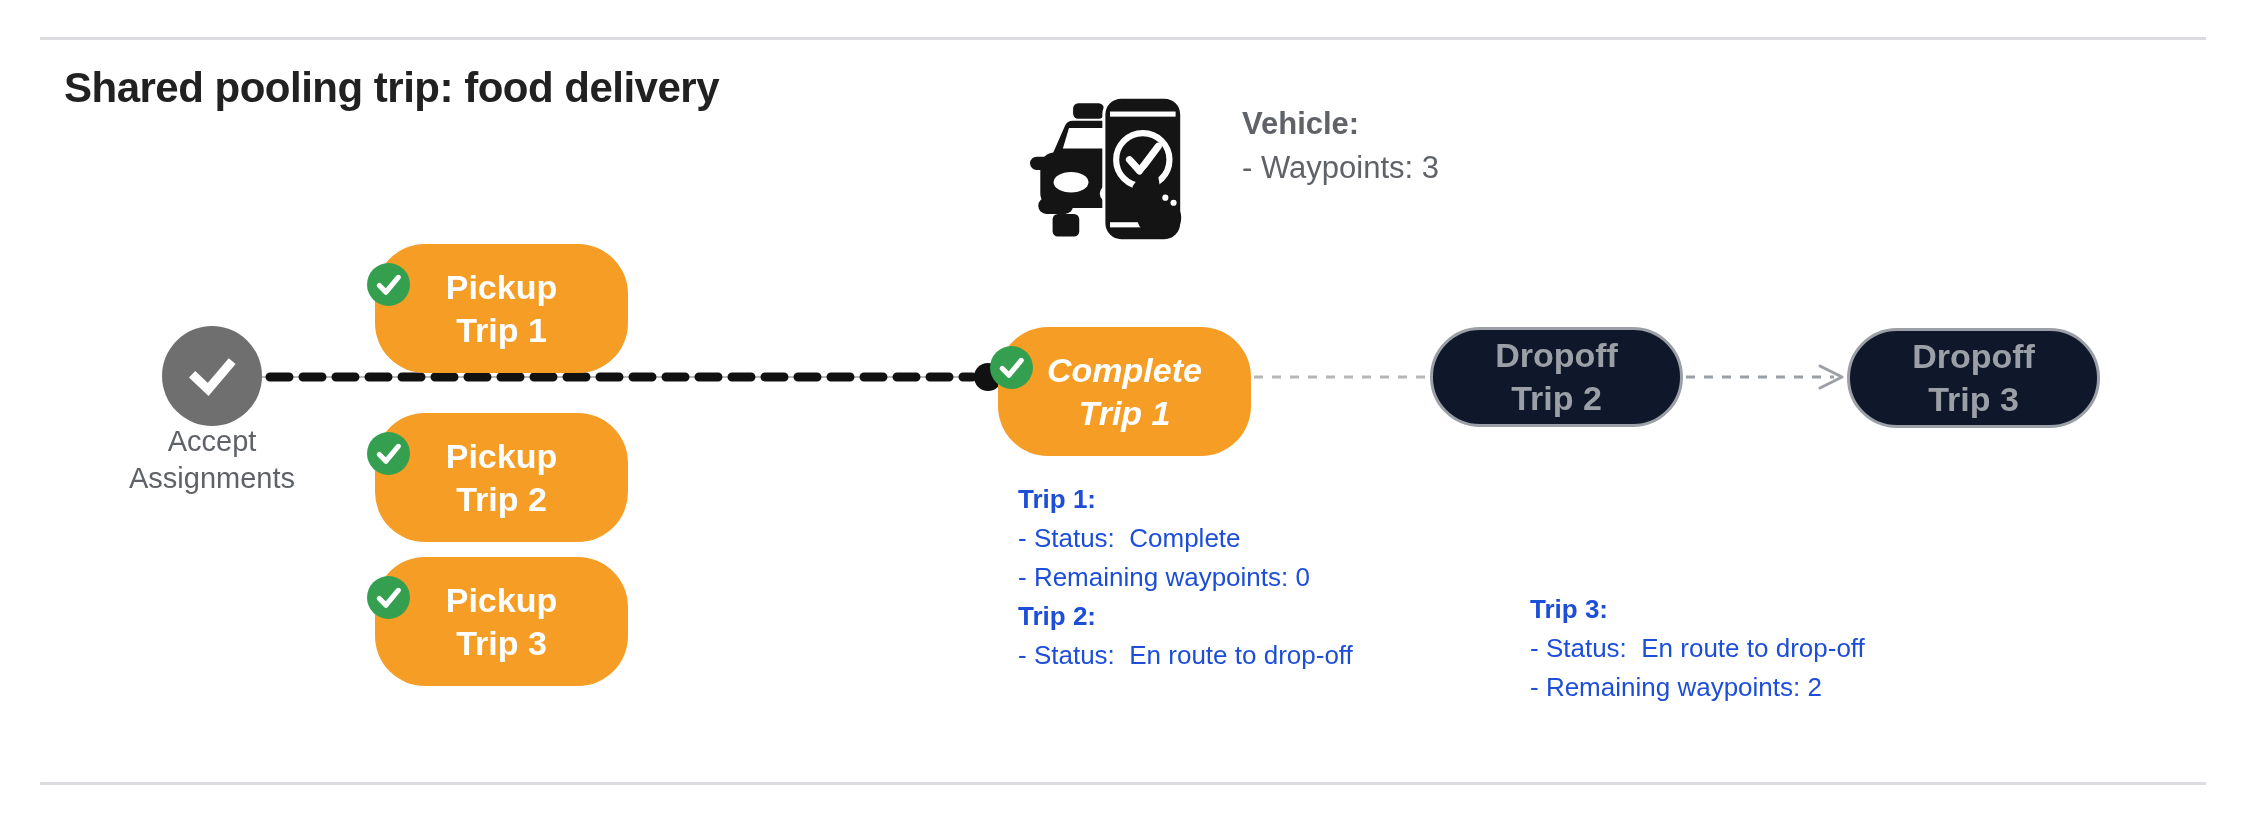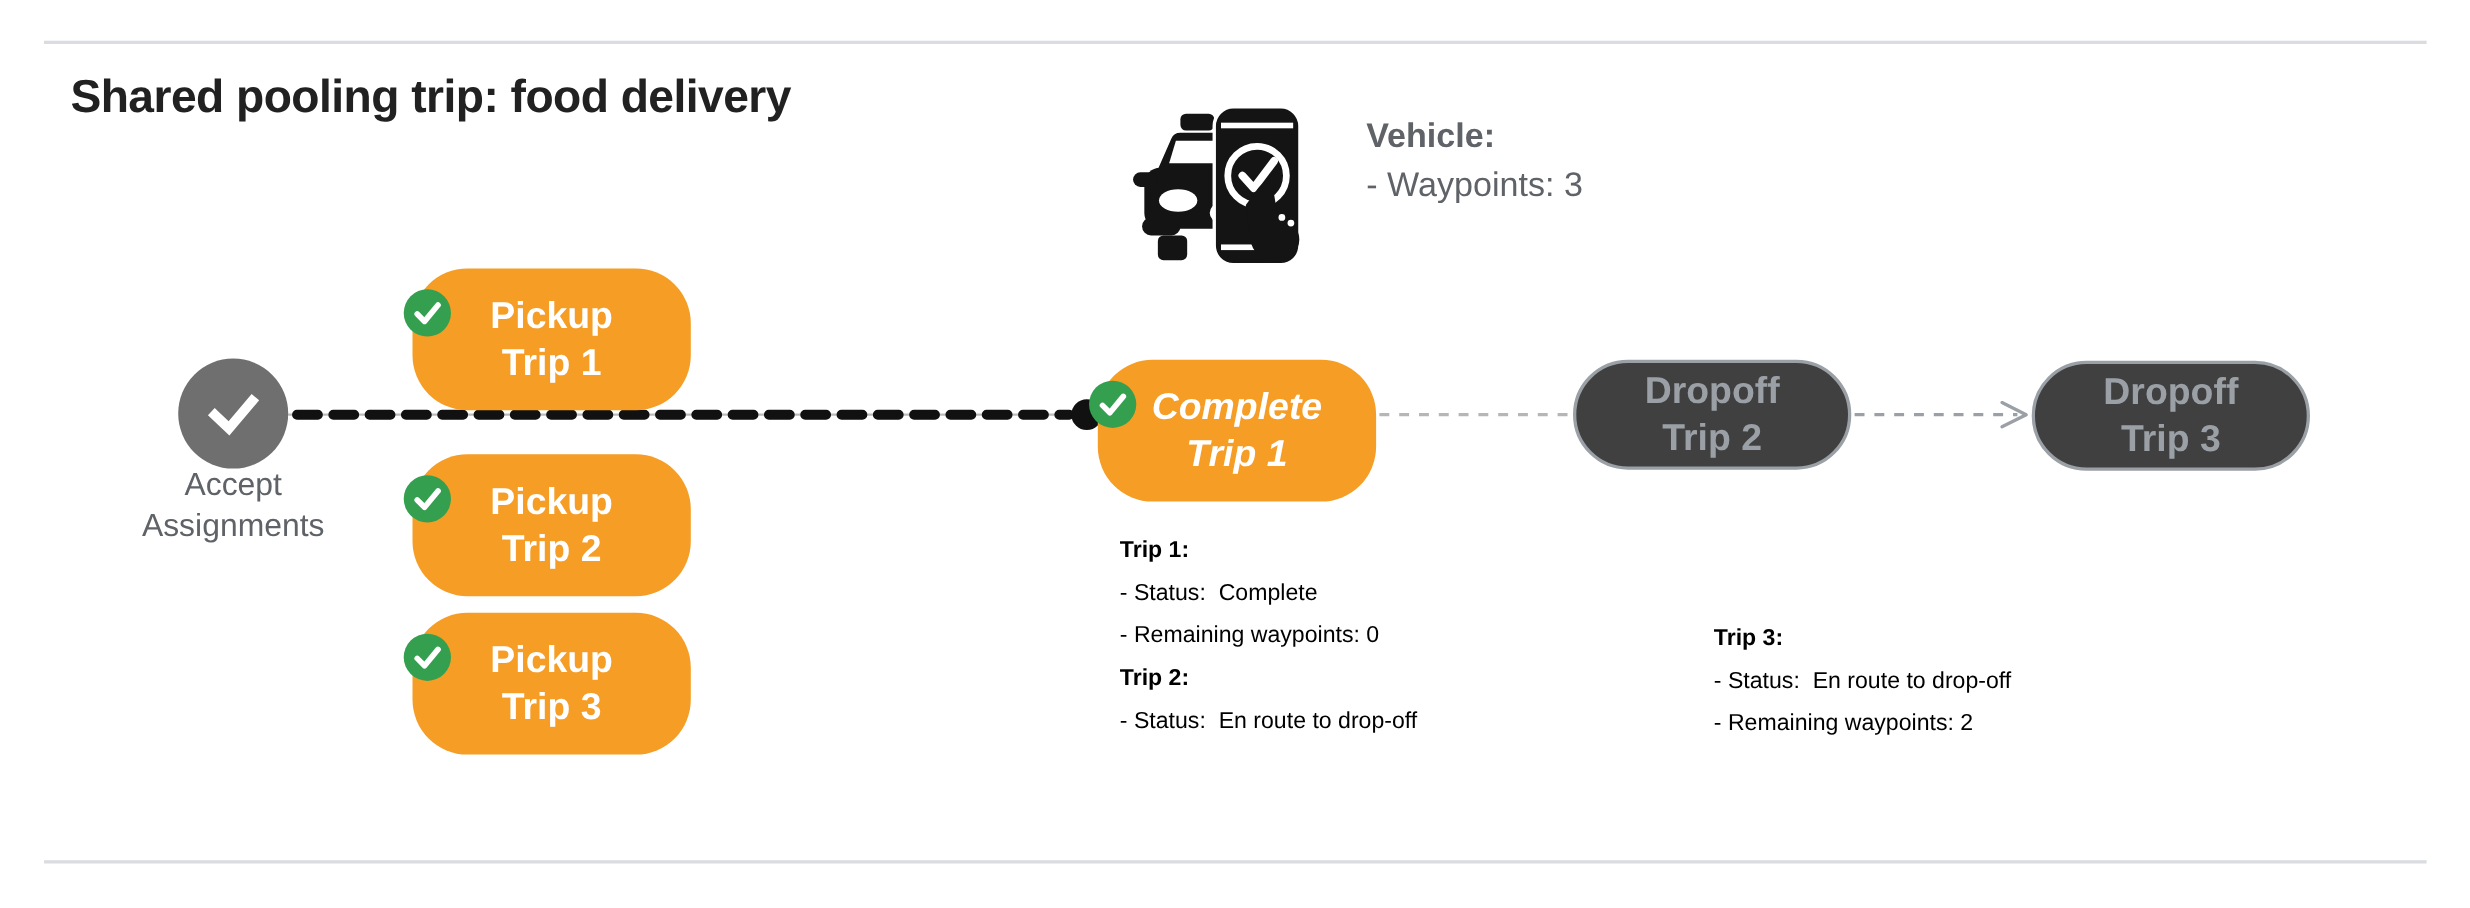--- a/index.html
+++ b/index.html
@@ -36,7 +36,7 @@
     font-weight:700;font-size:34px;line-height:43px;white-space:pre-line;z-index:1;
   }
   .pill.orange{background:#F59D25;color:#ffffff;}
-  .pill.ghost{background:#404040;border:3px solid #9AA0A6;color:#9AA0A6;width:247px;height:94px;}
+  .pill.ghost{background:#0f172a;border:3px solid #9AA0A6;color:#9AA0A6;width:247px;height:94px;}
   .badge{position:absolute;left:-9px;top:-25px;width:45px;height:45px;z-index:2;}
   .details{position:absolute;color:#000000;font-size:21px;line-height:39px;}
   .details .detail-heading{font-weight:700;white-space:pre;}

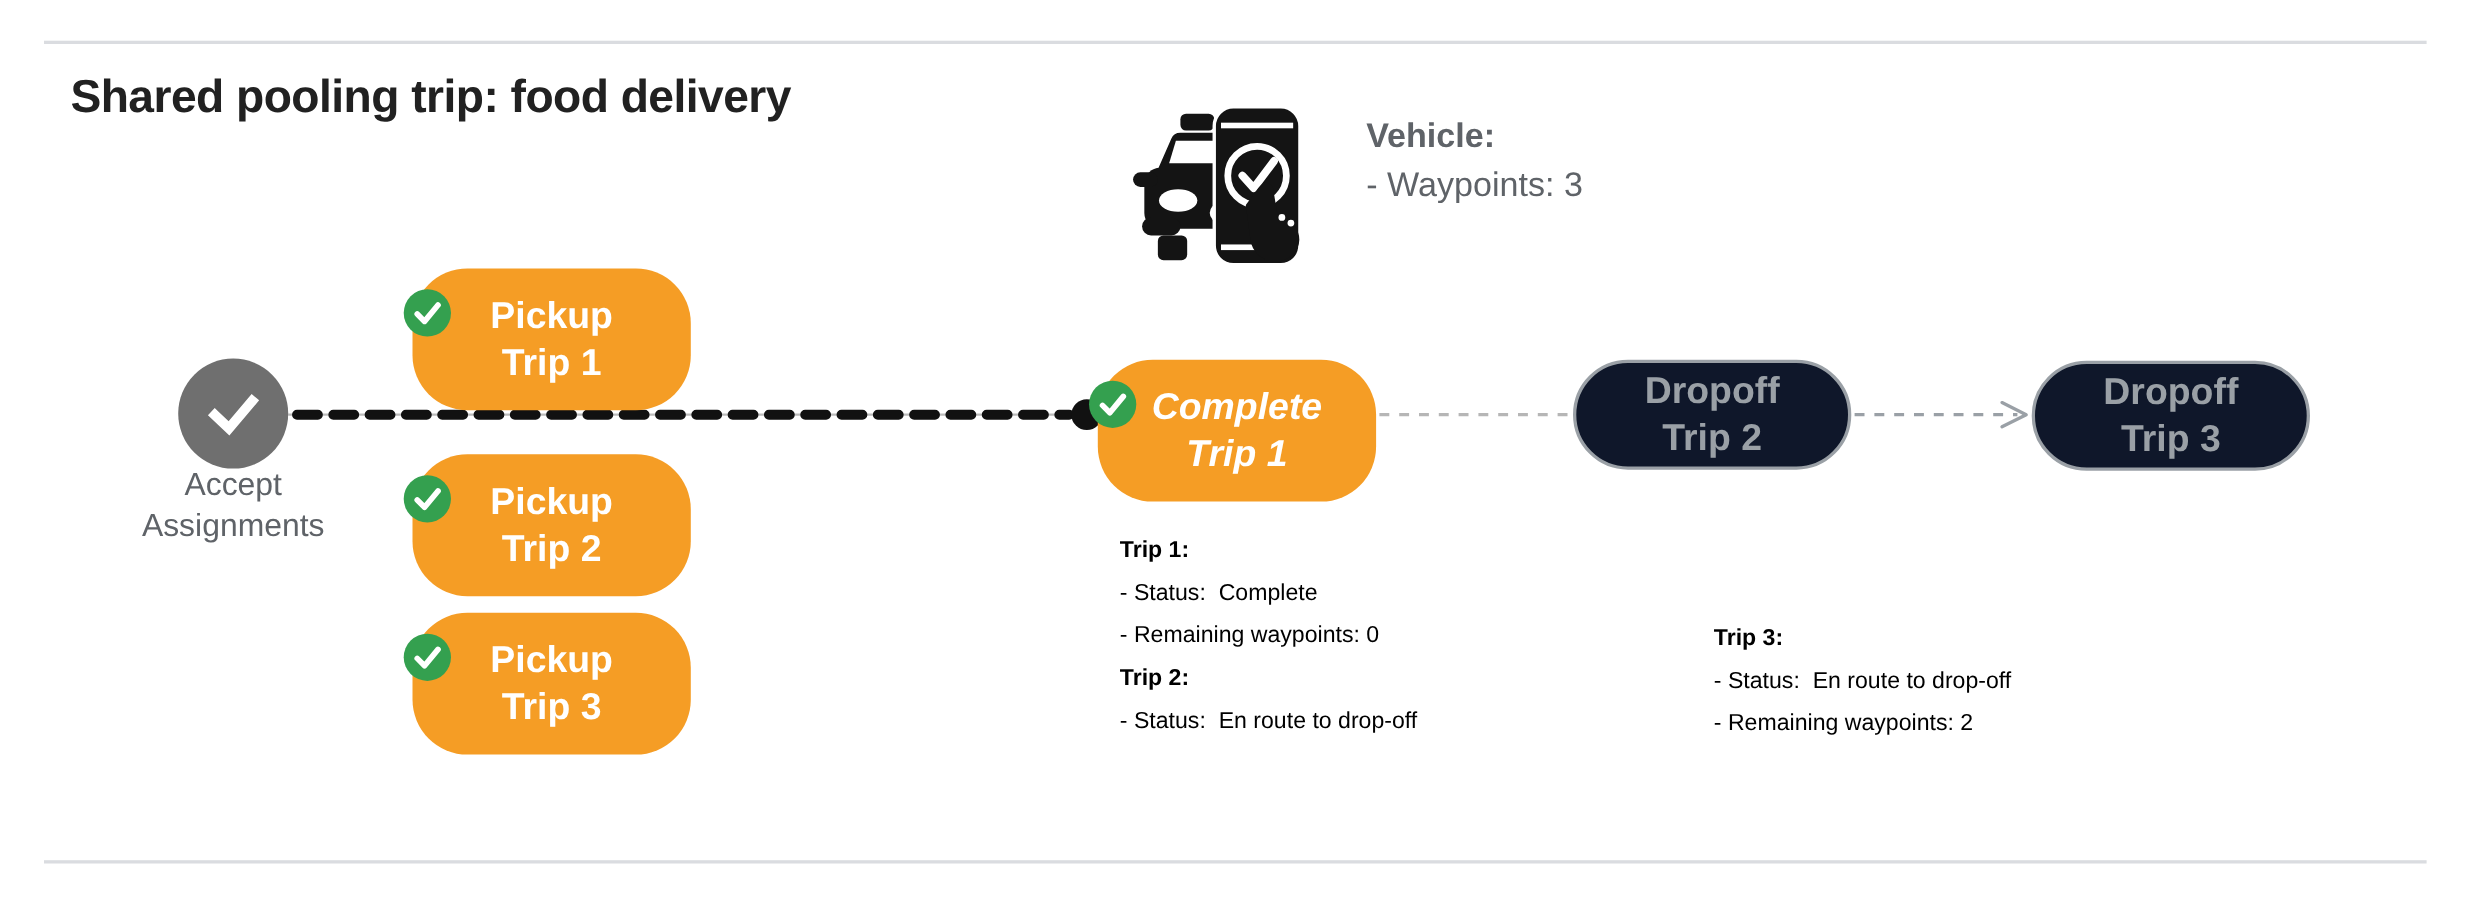--- a/index.html
+++ b/index.html
@@ -38,7 +38,7 @@
   .pill.orange{background:#F59D25;color:#ffffff;}
   .pill.ghost{background:#0f172a;border:3px solid #9AA0A6;color:#9AA0A6;width:247px;height:94px;}
   .badge{position:absolute;left:-9px;top:-25px;width:45px;height:45px;z-index:2;}
-  .details{position:absolute;color:#000000;font-size:21px;line-height:39px;}
+  .details{position:absolute;color:#1d4ed8;font-size:26px;line-height:39px;}
   .details .detail-heading{font-weight:700;white-space:pre;}
   .details .detail-line{white-space:pre;}
 </style>

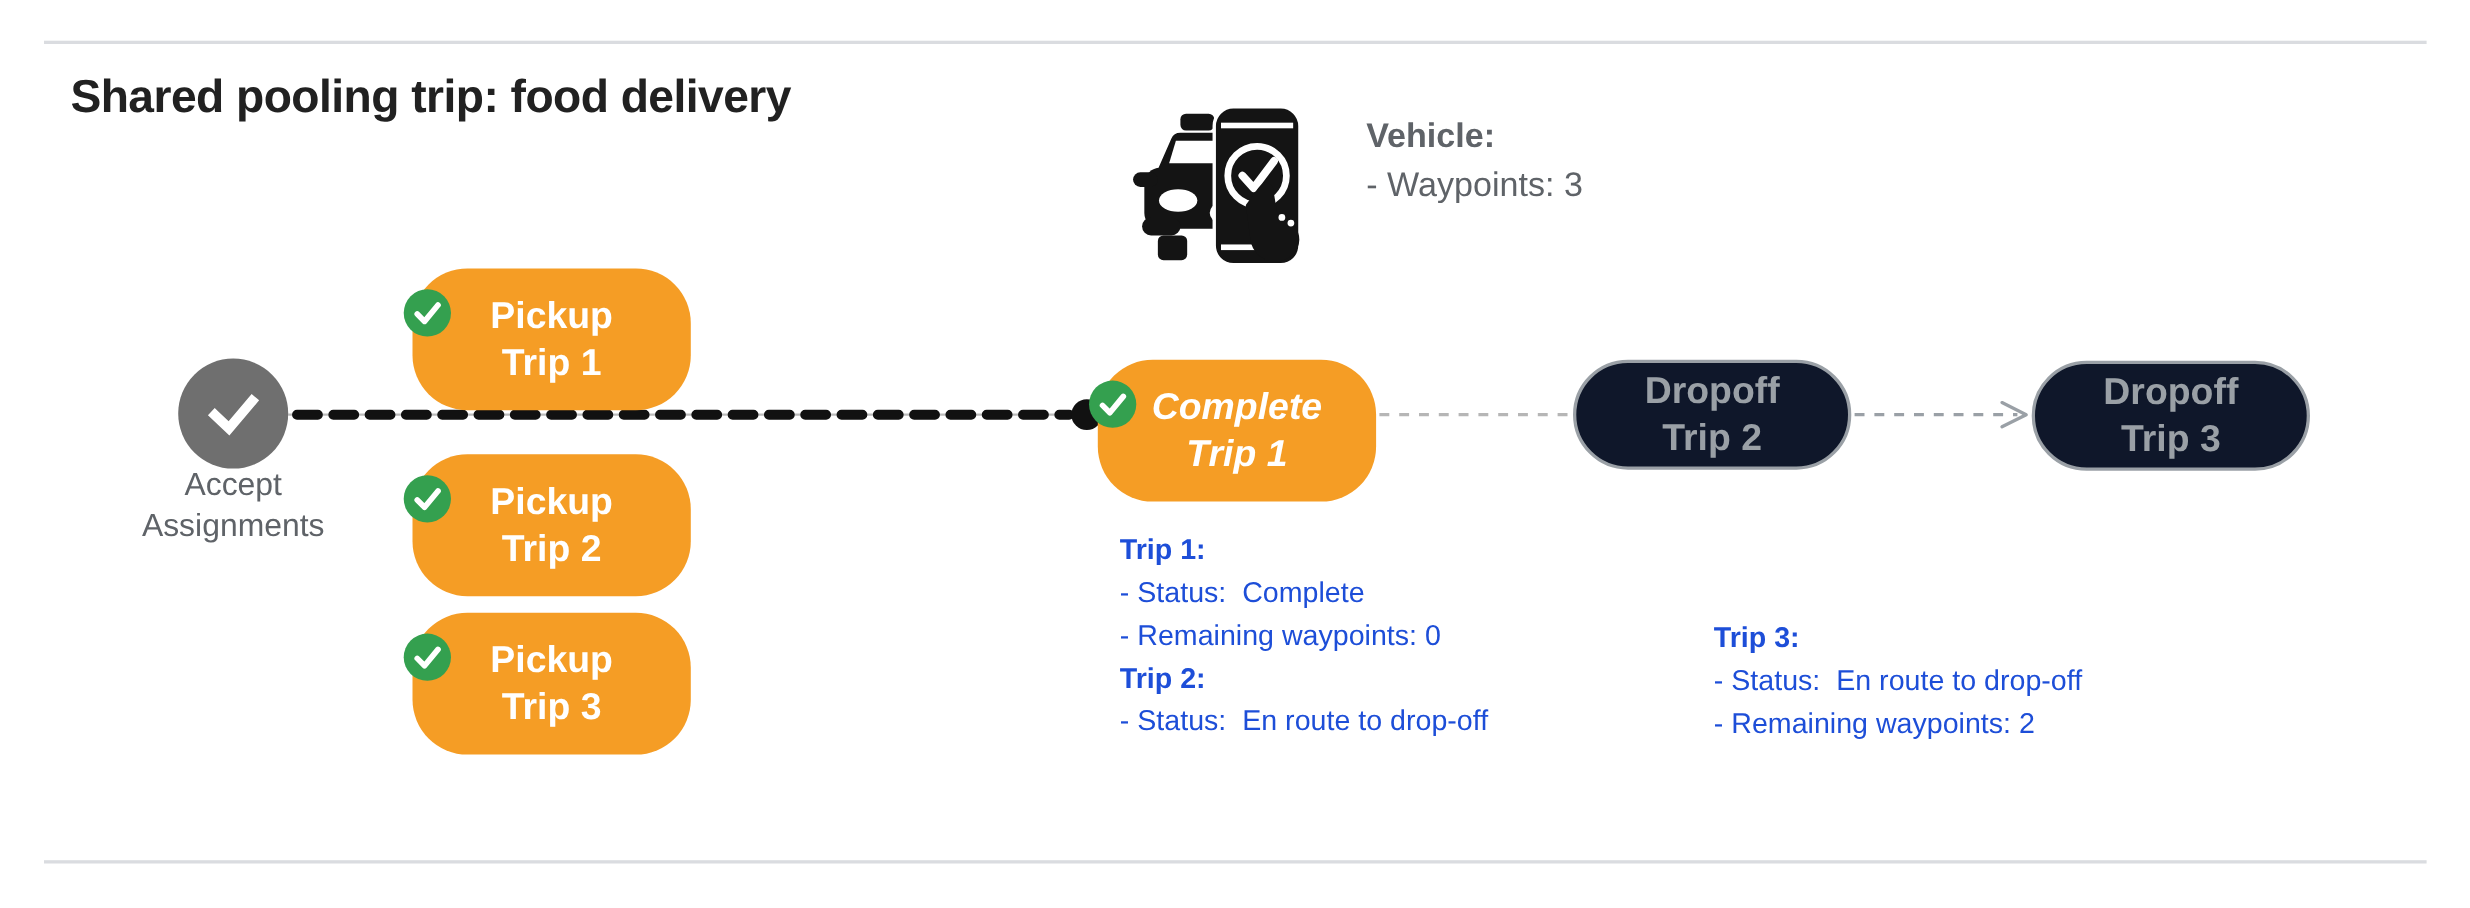--- a/index.html
+++ b/index.html
@@ -161,7 +161,7 @@
     <div class="detail-line">- Status:  En route to drop-off</div>
   </div>
 
-  <div class="details" style="left:1530px;top:560px;margin-left:28px;">
+  <div class="details" style="left:1530px;top:590px;">
     <div class="detail-heading">Trip 3:</div>
     <div class="detail-line">- Status:  En route to drop-off</div>
     <div class="detail-line">- Remaining waypoints: 2</div>

